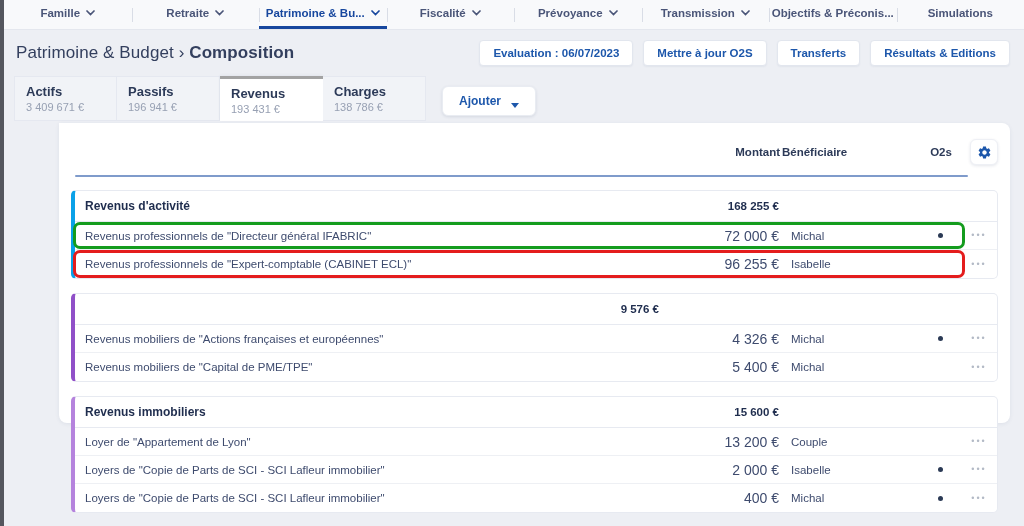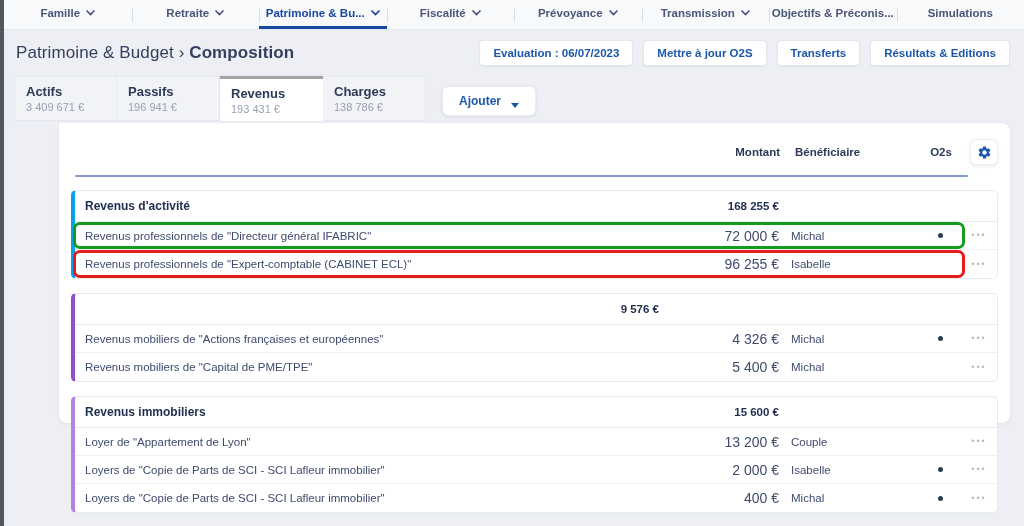--- a/index.html
+++ b/index.html
@@ -78,7 +78,7 @@
   .table-head .grid-row { height:26px; }
   .col-h { font-size:11.5px; font-weight:700; color:#2c3a58; }
   .col-h.montant { text-align:right; }
-  .col-h.benef { padding-left:15px; }
+  .col-h.benef { padding-left:2px; }
   .col-h.o2s { text-align:center; }
   .gear-btn {
     width:28px; height:26px; margin-left:8px; background:#fff; border:1px solid #eef0f5;

